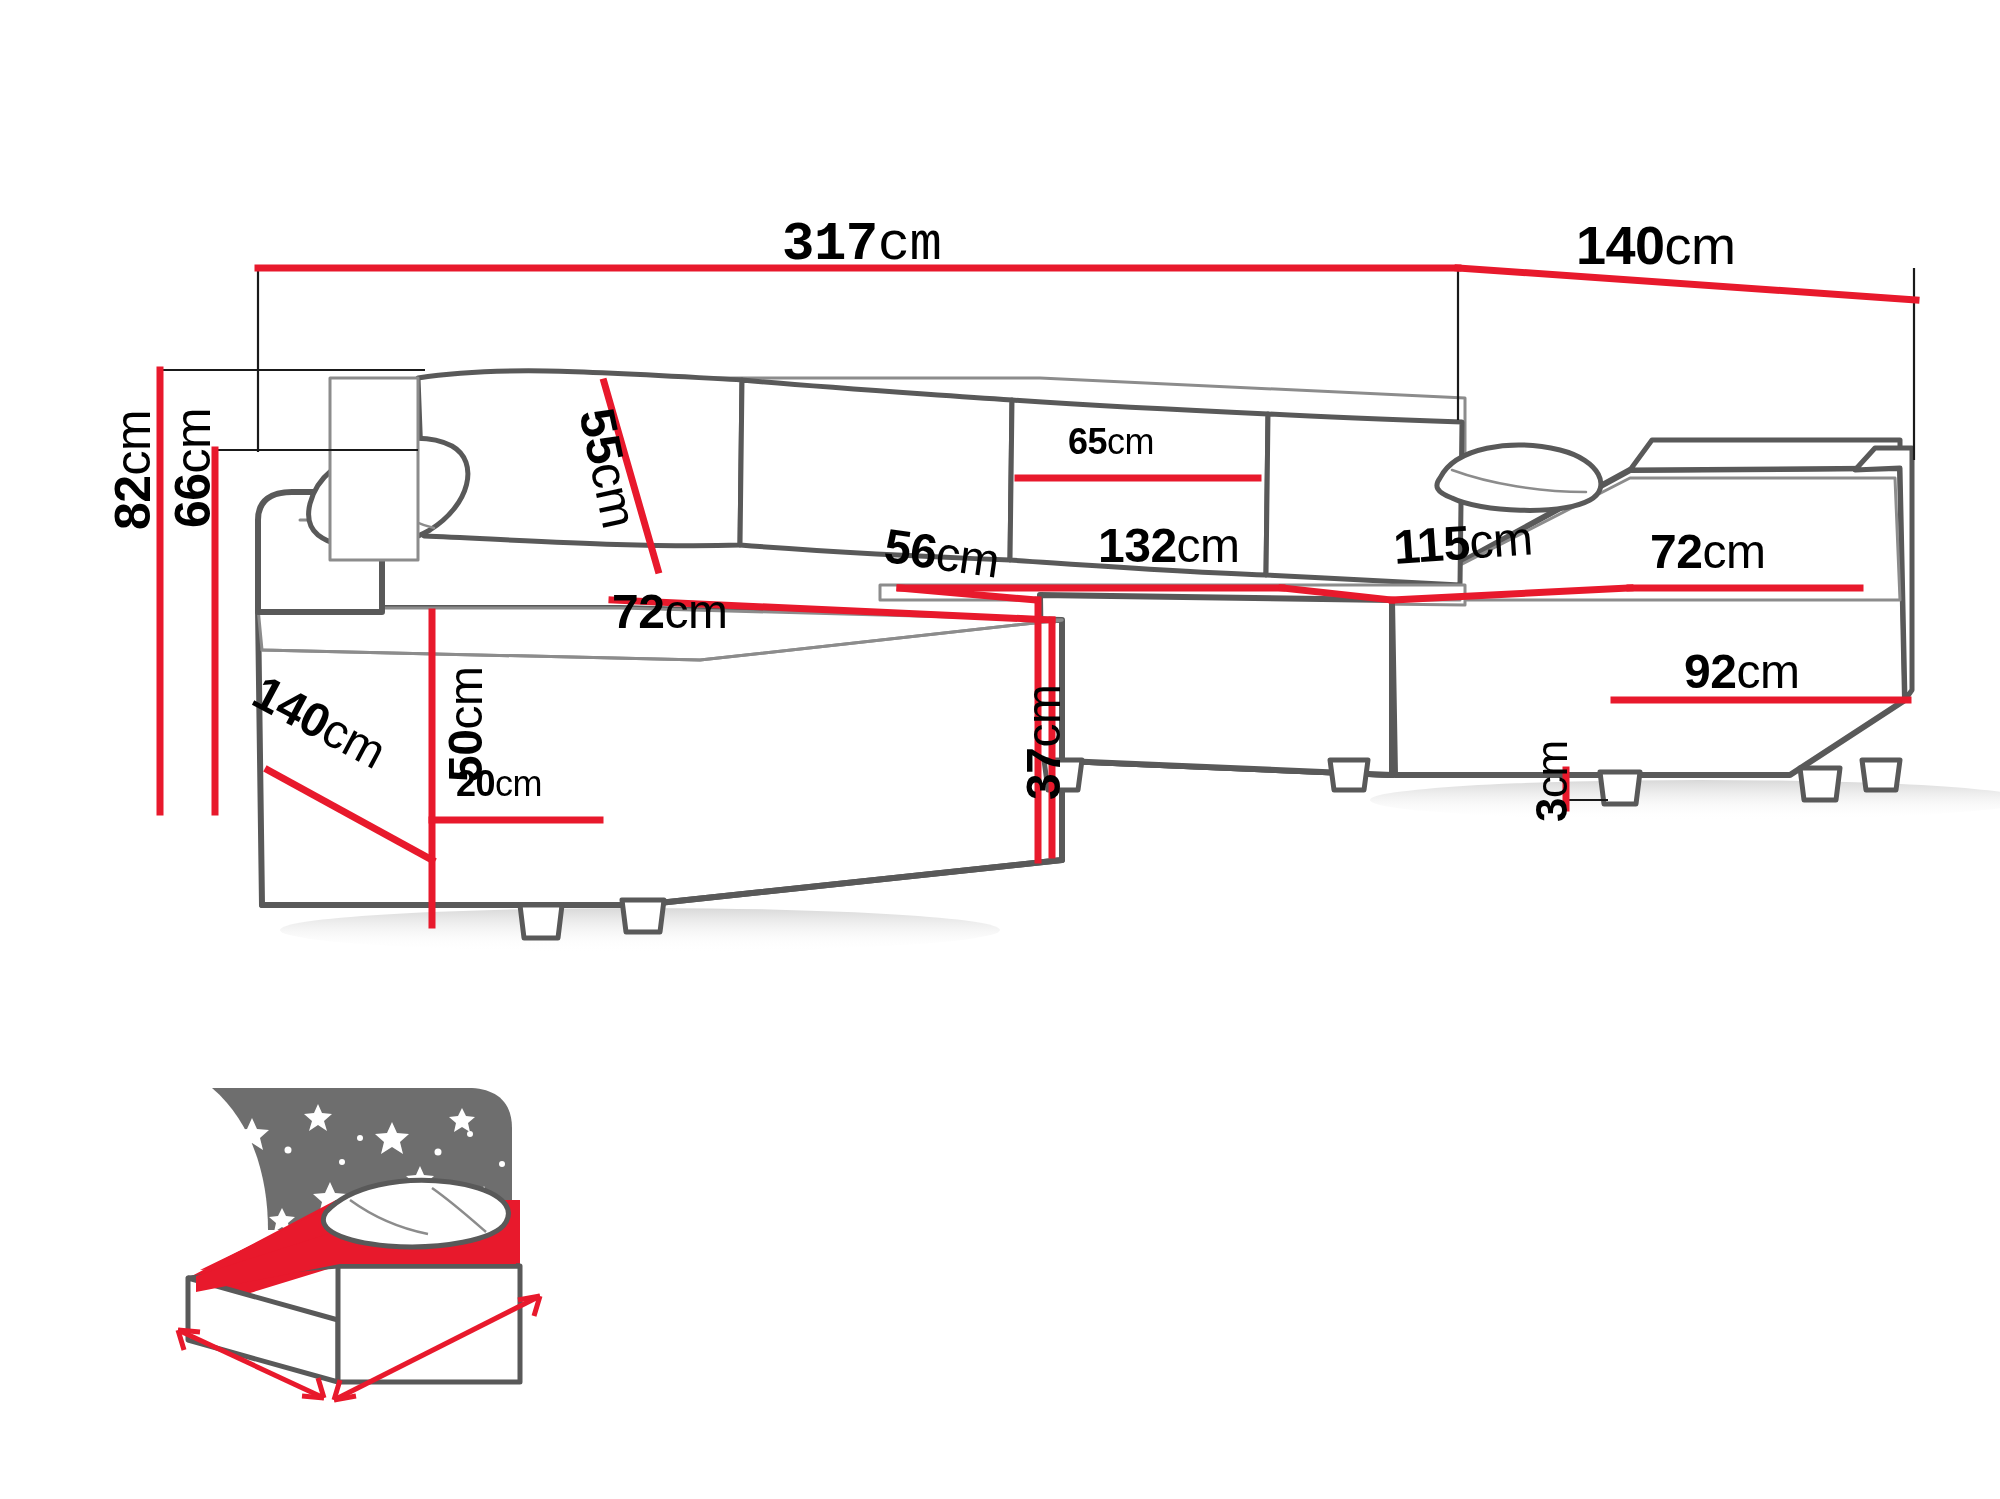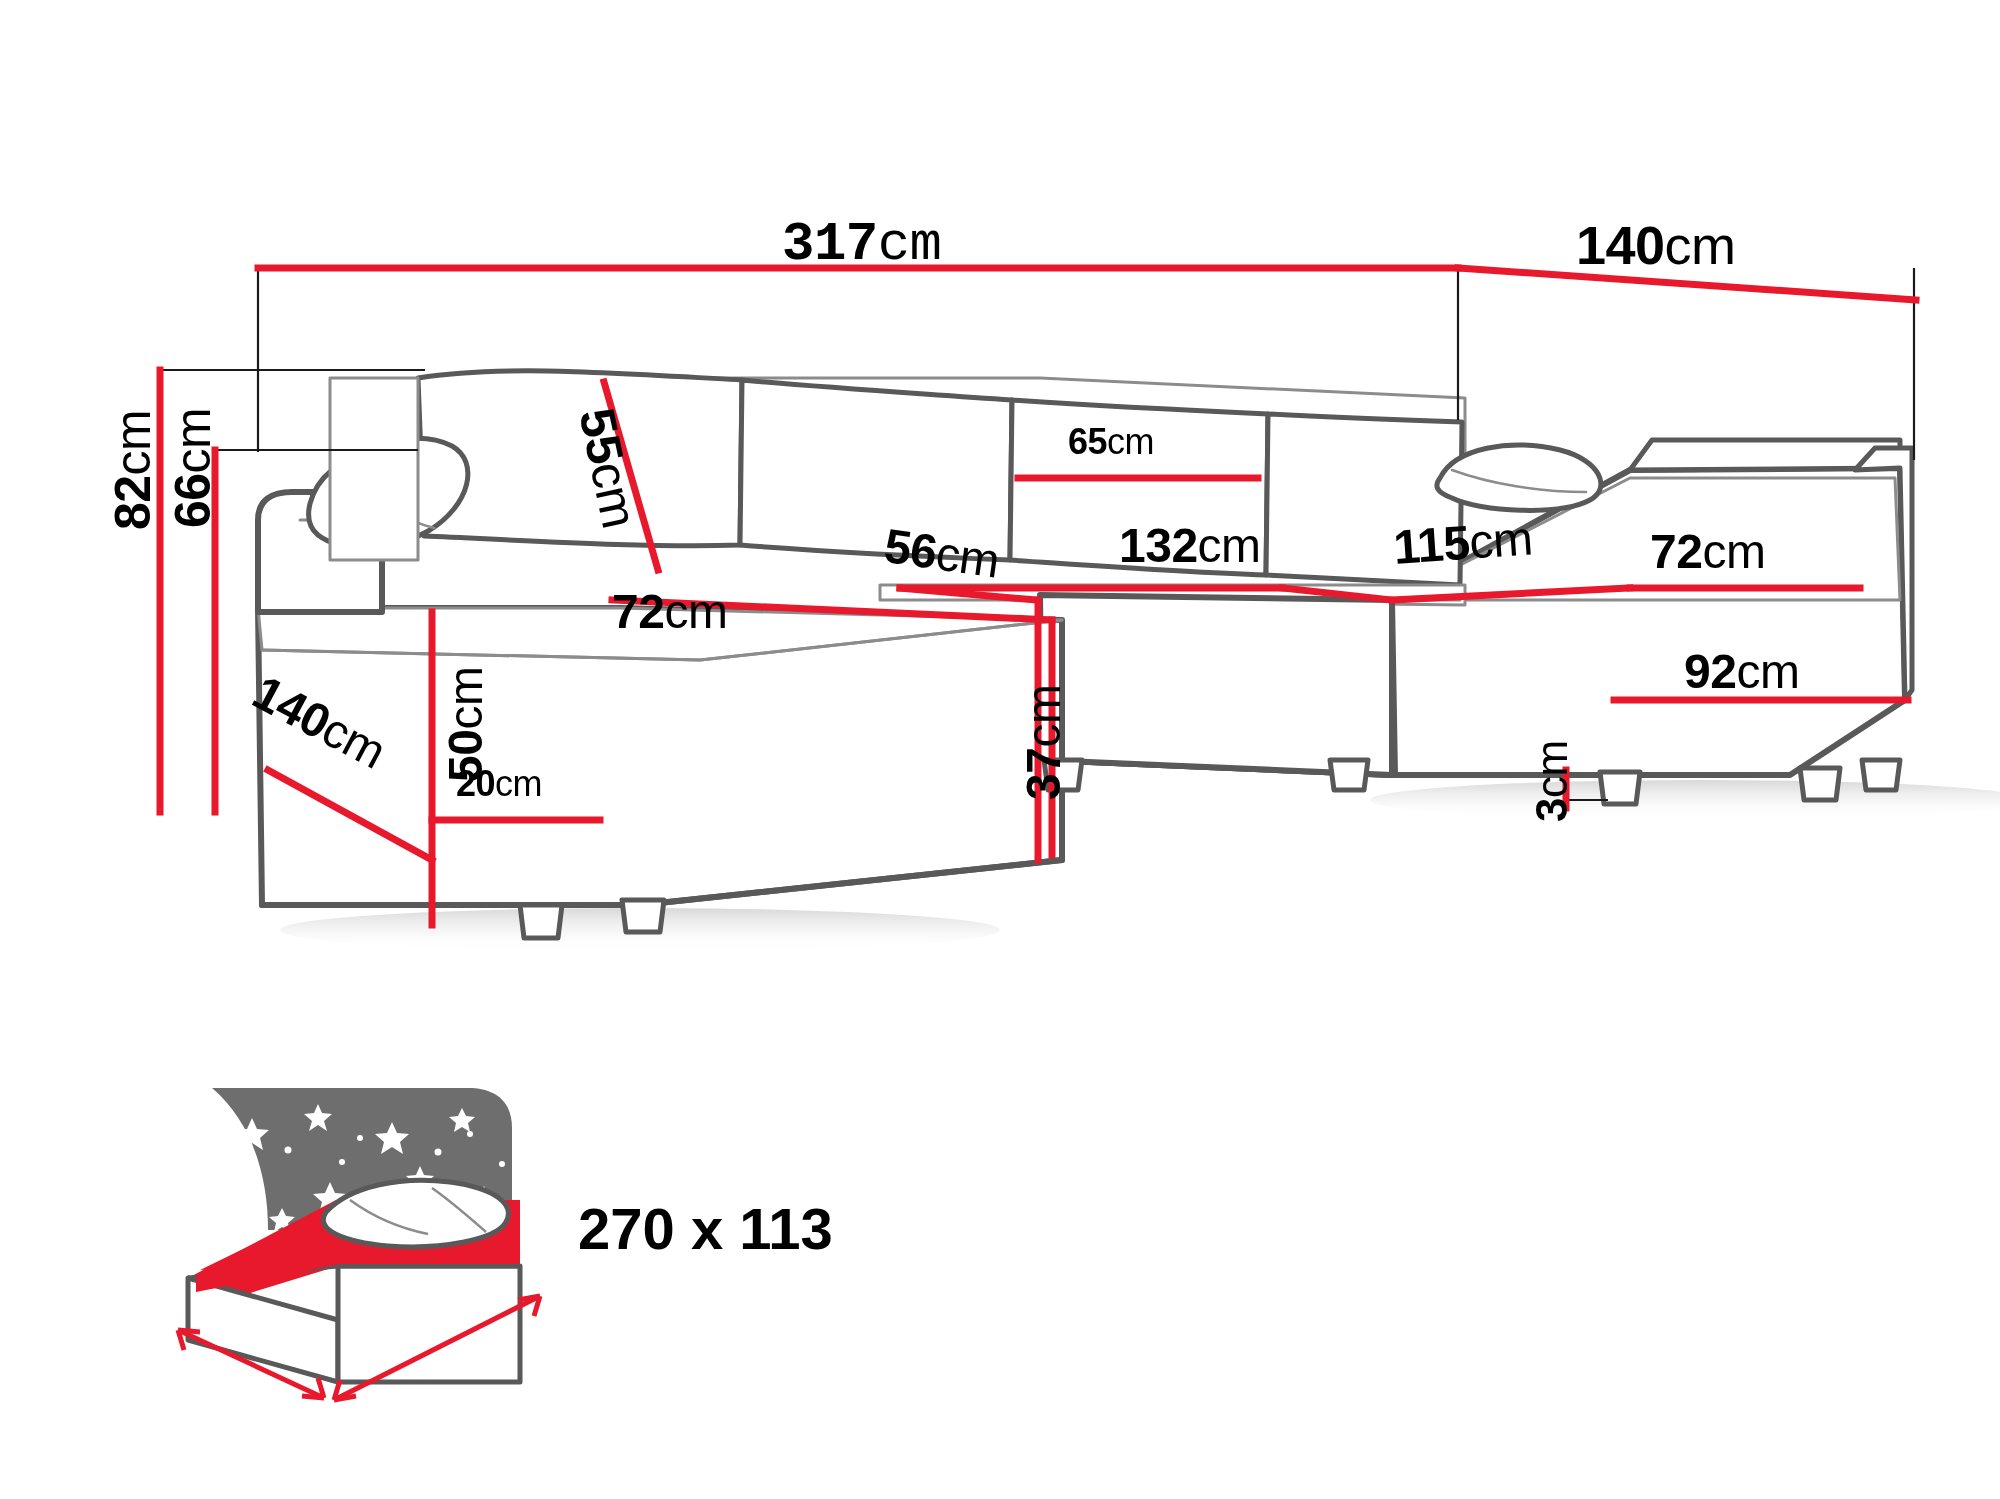--- a/index.html
+++ b/index.html
@@ -221,7 +221,7 @@
       <span class="num">56</span><span class="unit">cm</span>
     </div>
 
-    <div class="dim-label" style="left:1098px; top:522px; font-size:48px;margin-left:21px;">
+    <div class="dim-label" style="left:1098px; top:522px; font-size:48px;">
       <span class="num">132</span><span class="unit">cm</span>
     </div>
 

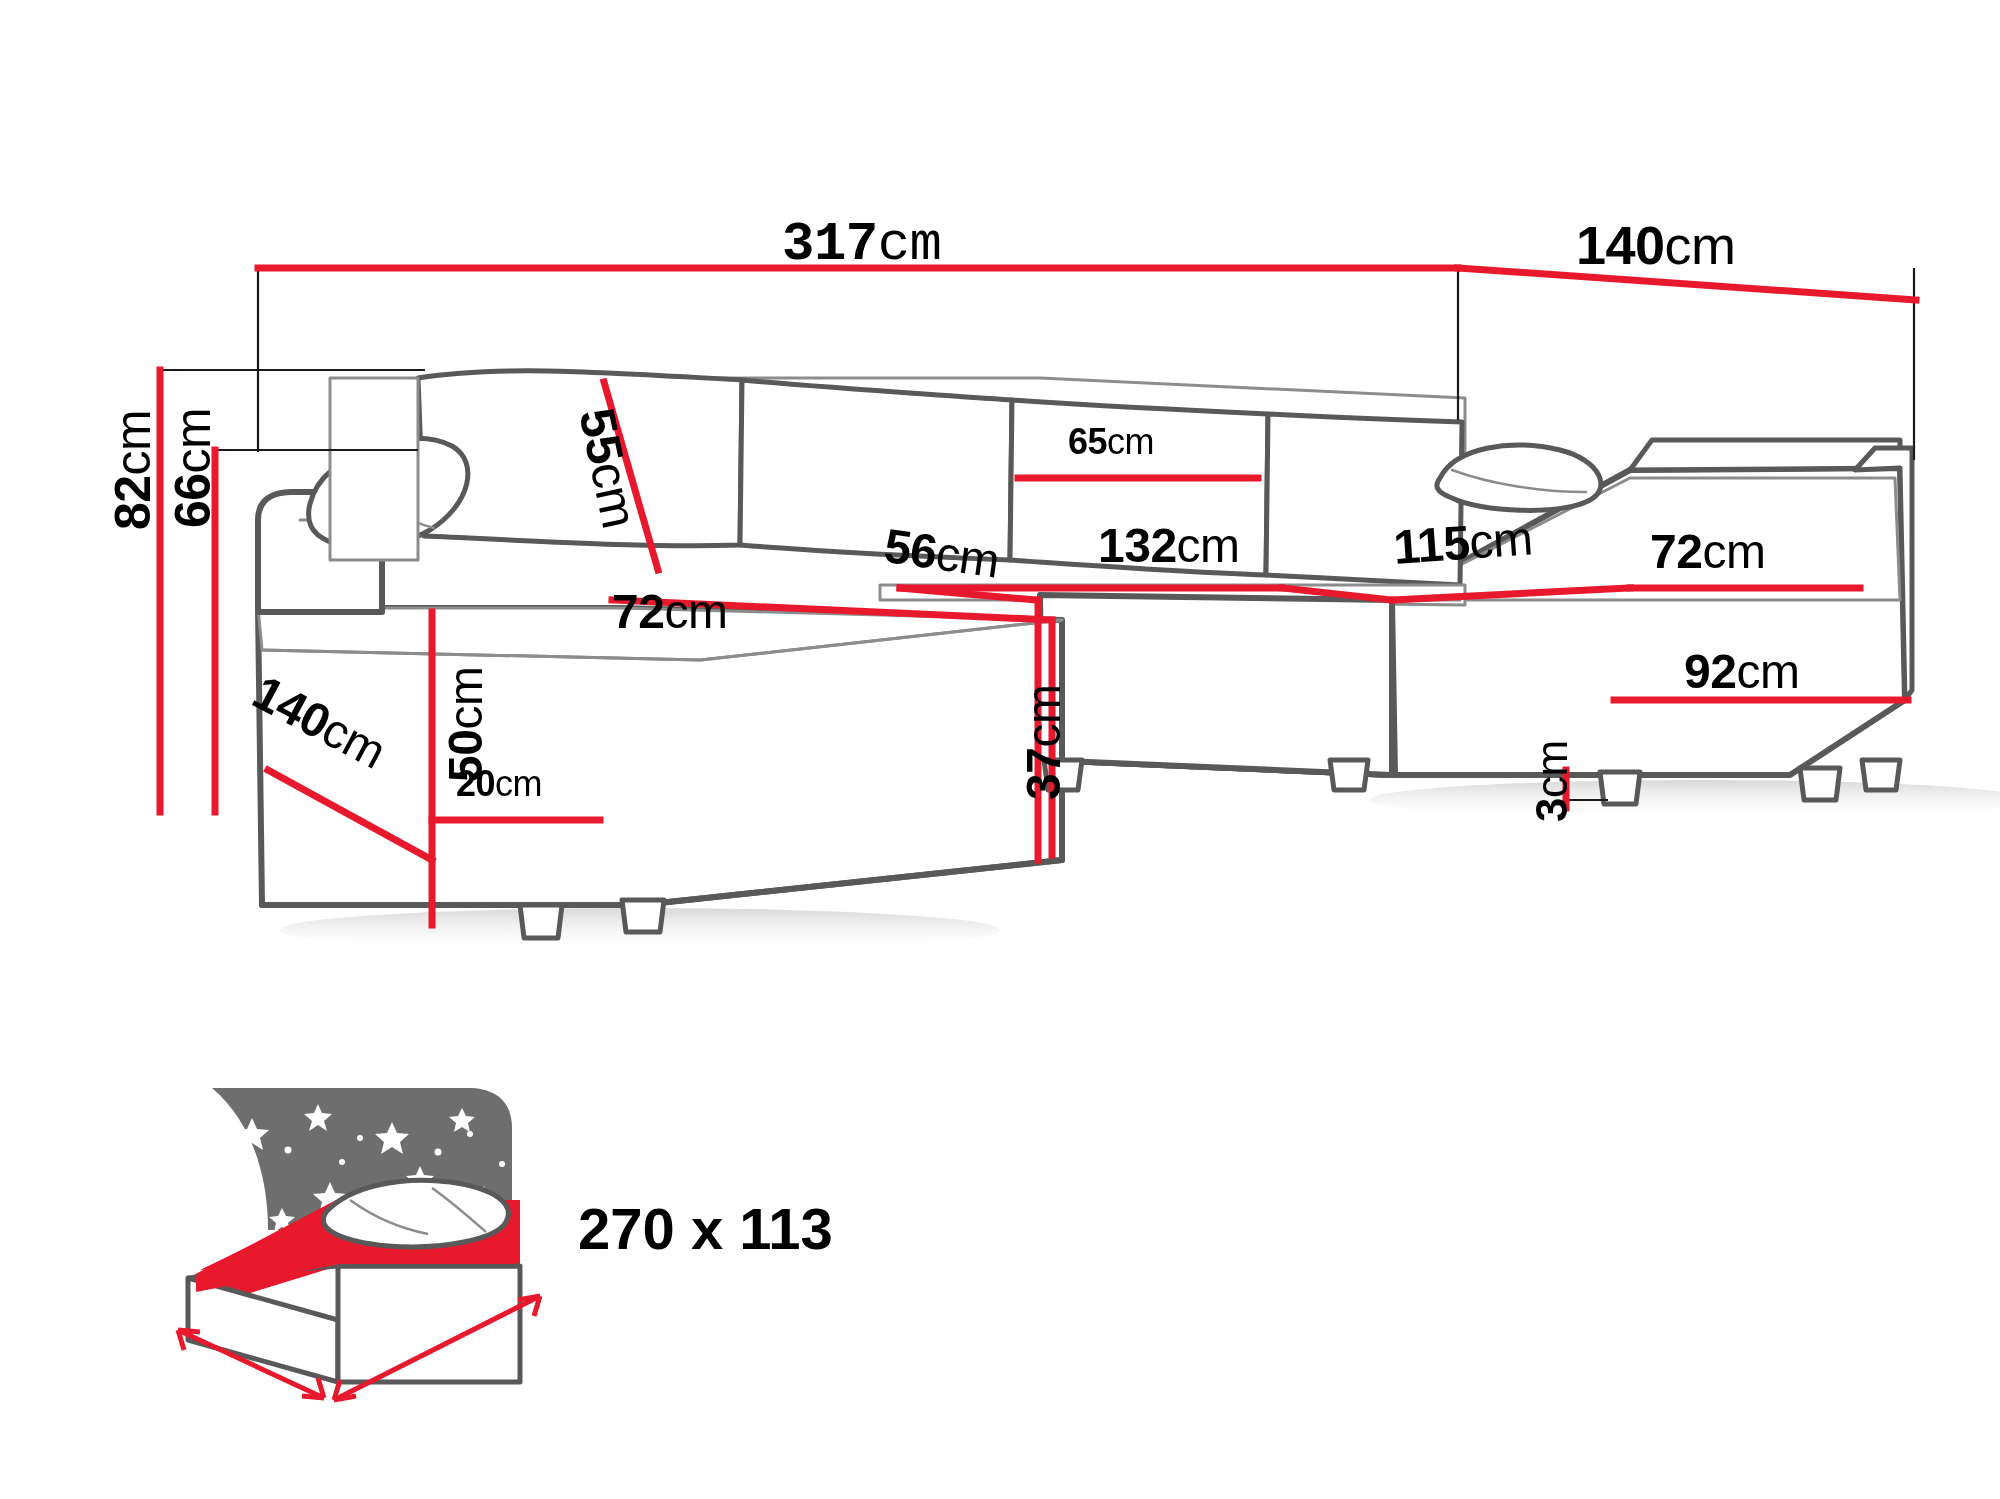--- a/index.html
+++ b/index.html
@@ -295,7 +295,6 @@
       </g>
     </svg>
 
-    <div class="sleep-label" style="left:578px; top:1200px; font-size:58px;">270 x 113</div>
 
   </div>
 </div>

